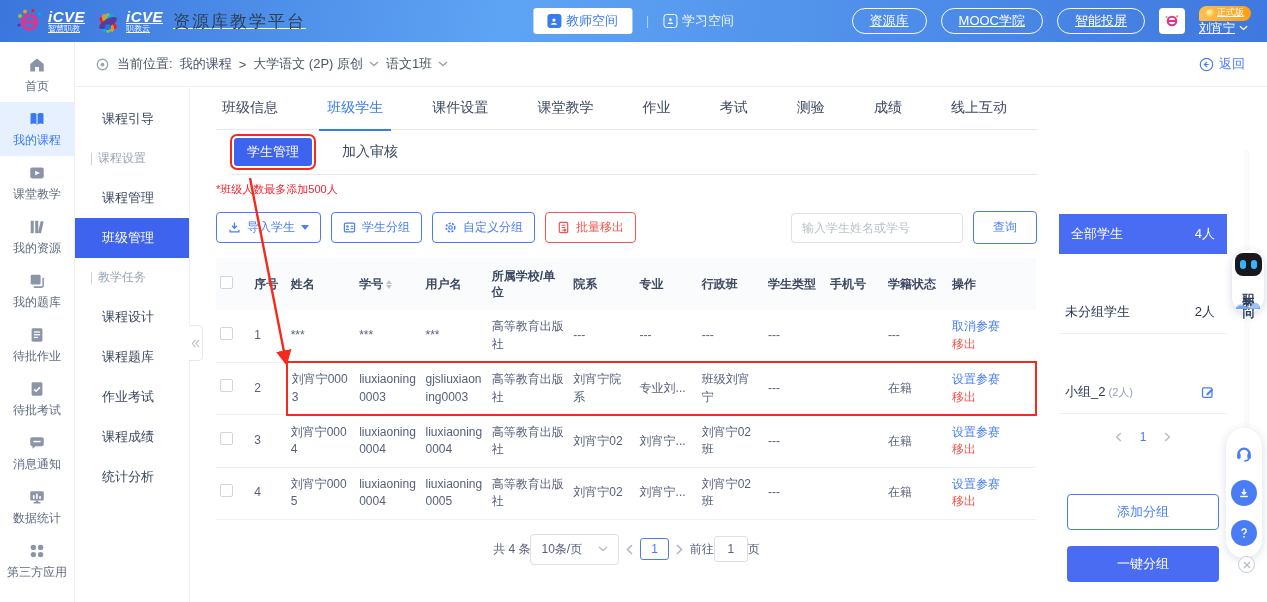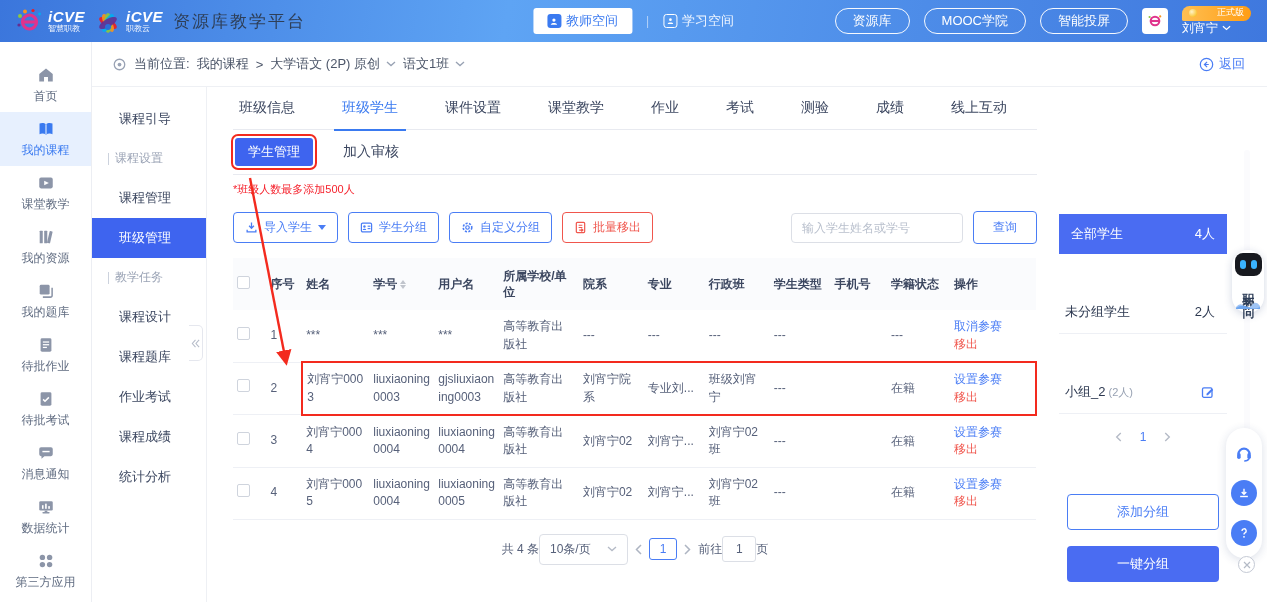--- a/index.html
+++ b/index.html
@@ -10,7 +10,7 @@
   }
   
   .top-header{height:42px;background:linear-gradient(100deg,#3b76dc 0%,#5ea4f4 40%,#3f78de 100%);
-    display:flex;align-items:center;color:#fff;padding:0 16px;position:relative;z-index:10;}
+    display:flex;align-items:center;color:#fff;padding:0 16px;position:relative;z-index:10;text-decoration:underline;}
   .brand{display:flex;align-items:center;gap:5px;}
   .brand+.brand{margin-left:10px;}
   .brand-text{line-height:1.05;}

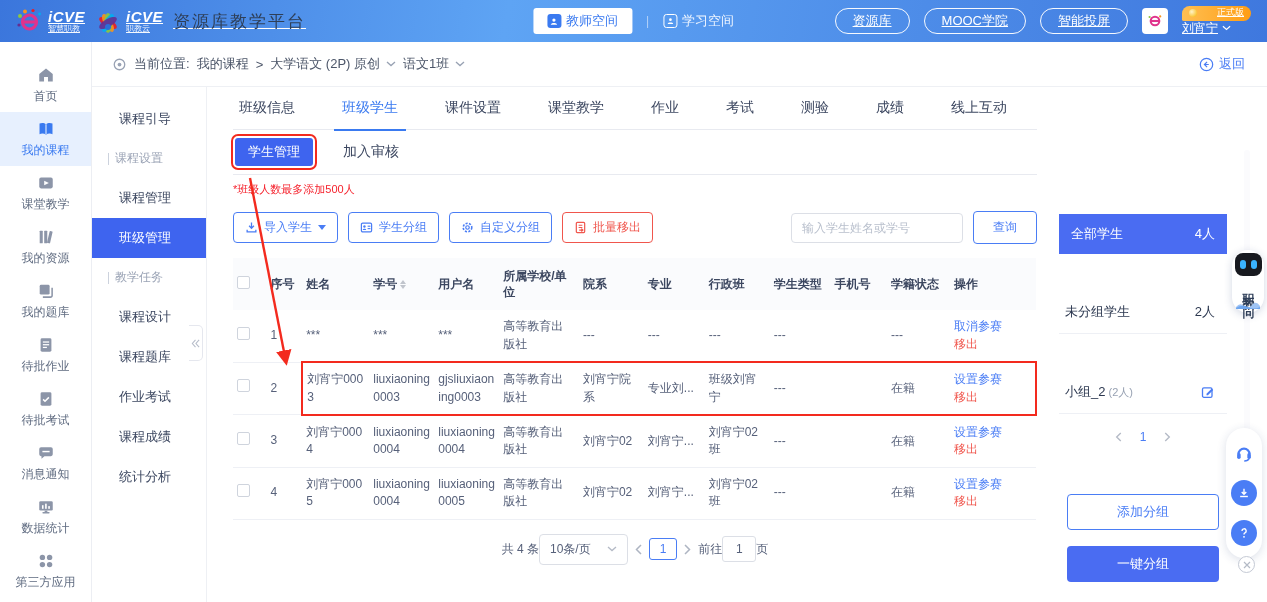--- a/index.html
+++ b/index.html
@@ -28,7 +28,7 @@
   .pill-btn{border:1px solid rgba(255,255,255,.95);border-radius:14px;padding:3px 17px;font-size:13px;color:#fff;cursor:pointer;white-space:nowrap;}
   .avatar{width:26px;height:26px;background:#fff;border-radius:4px;display:flex;align-items:center;justify-content:center;}
   .user-block{display:flex;flex-direction:column;align-items:flex-start;line-height:1.25;}
-  .version-badge{background:linear-gradient(90deg,#ffbf52,#ff9d14);color:#fff;font-size:9px;padding:1px 7px 2px;border-radius:8px 8px 8px 2px;display:flex;align-items:center;gap:20px;}
+  .version-badge{background:linear-gradient(90deg,#ffbf52,#ff9d14);color:#fff;font-size:9px;padding:1px 7px 2px;border-radius:8px 8px 8px 2px;display:flex;align-items:center;gap:3px;}
   .medal{width:8px;height:8px;border-radius:50%;background:radial-gradient(circle at 35% 35%,#fff3c8,#f7b500);display:inline-block;}
   .username{font-size:12px;color:#fff;display:flex;align-items:center;gap:4px;}
   

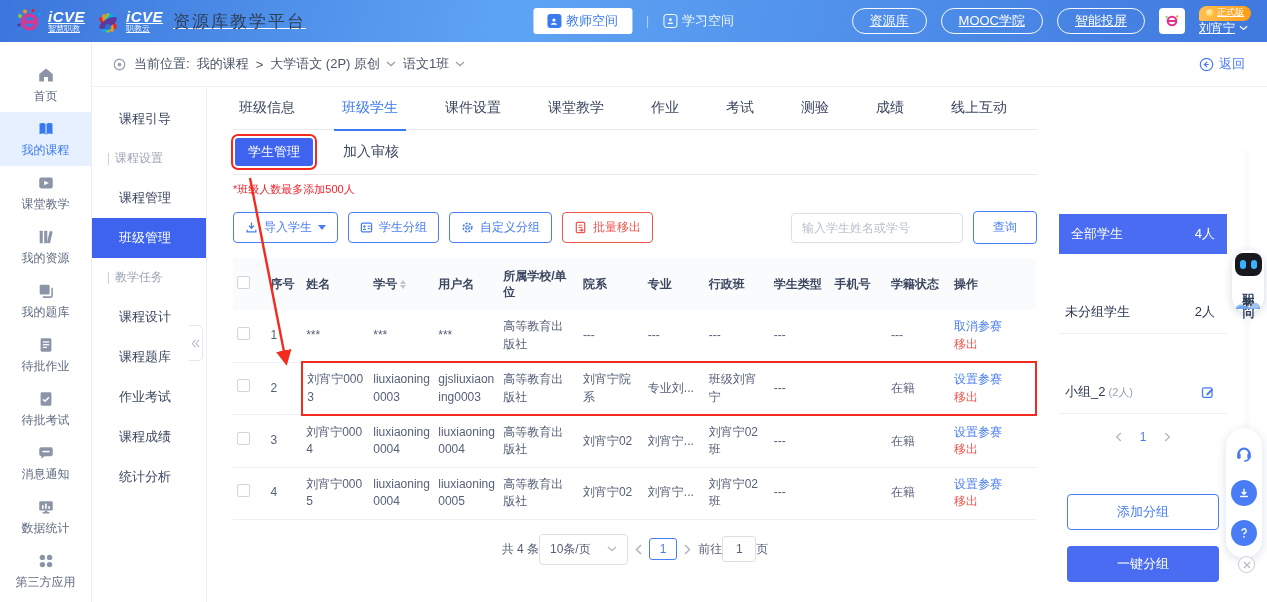--- a/index.html
+++ b/index.html
@@ -33,7 +33,7 @@
   .username{font-size:12px;color:#fff;display:flex;align-items:center;gap:4px;}
   
   .shell{display:flex;height:560px;}
-  .icon-sidebar{width:92px;background:#fff;border-right:1px solid #eceef3;display:flex;flex-direction:column;padding-top:16px;flex:none;}
+  .icon-sidebar{width:75px;background:#fff;border-right:1px solid #eceef3;display:flex;flex-direction:column;padding-top:6px;flex:none;}
   .nav-item{display:flex;flex-direction:column;align-items:center;gap:4px;padding:8px 0 7px;color:#5f6b80;font-size:12px;cursor:pointer;}
   .nav-item.active{background:#e7f0fe;color:#3a7af0;}
   .nav-item svg{display:block;}

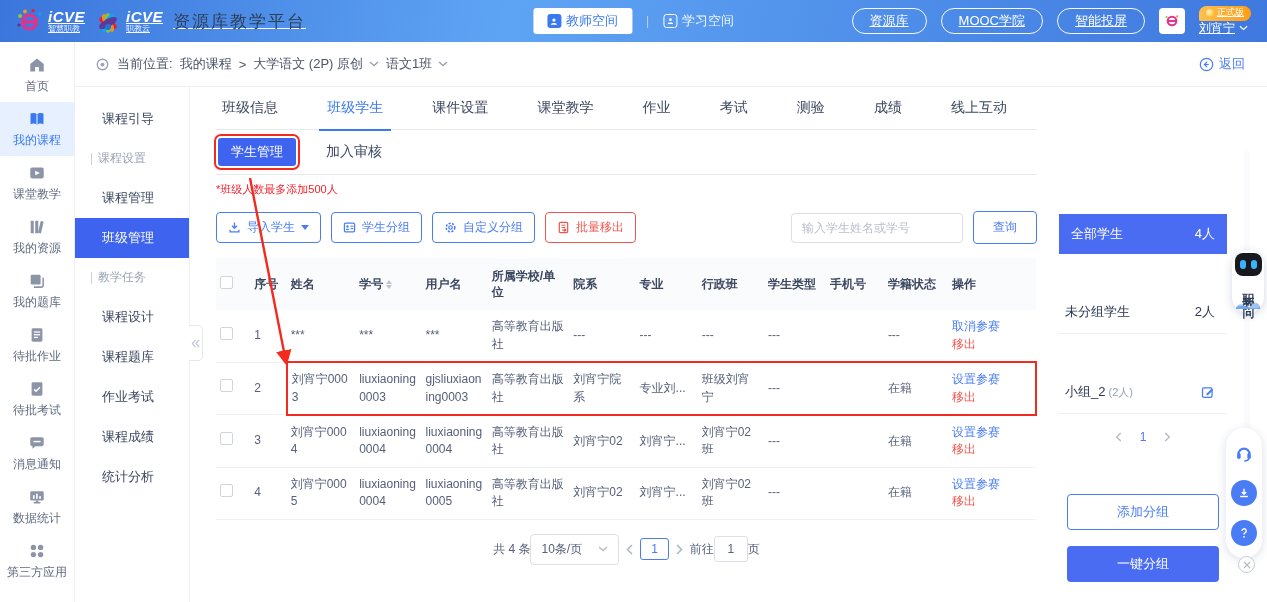--- a/index.html
+++ b/index.html
@@ -54,7 +54,7 @@
   .tab{cursor:pointer;position:relative;white-space:nowrap;}
   .tab.active{color:#3a7af0;}
   .tab.active::after{content:"";position:absolute;left:-8px;right:-8px;bottom:-14px;height:2px;background:#3a7af0;}
-  .subtabs-row{display:flex;align-items:center;gap:30px;height:45px;border-bottom:1px solid #e8eaf0;padding-left:2px;}
+  .subtabs-row{display:flex;align-items:center;gap:30px;height:45px;border-bottom:1px solid #e8eaf0;padding-left:2px;margin-left:16px;}
   .subtab-primary{background:#3e64ef;color:#fff;border-radius:3px;padding:5px 13px;font-size:13px;outline:2px solid #f32a1e;outline-offset:2px;cursor:pointer;}
   .subtab-plain{font-size:14px;color:#3c4760;cursor:pointer;}
   .notice{color:#f5222d;font-size:11px;margin-top:7px;line-height:14px;}

